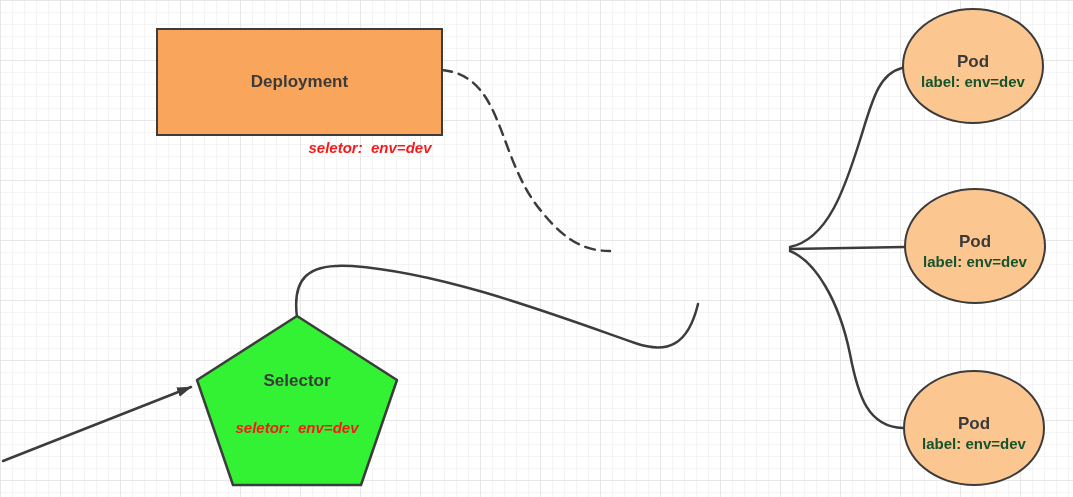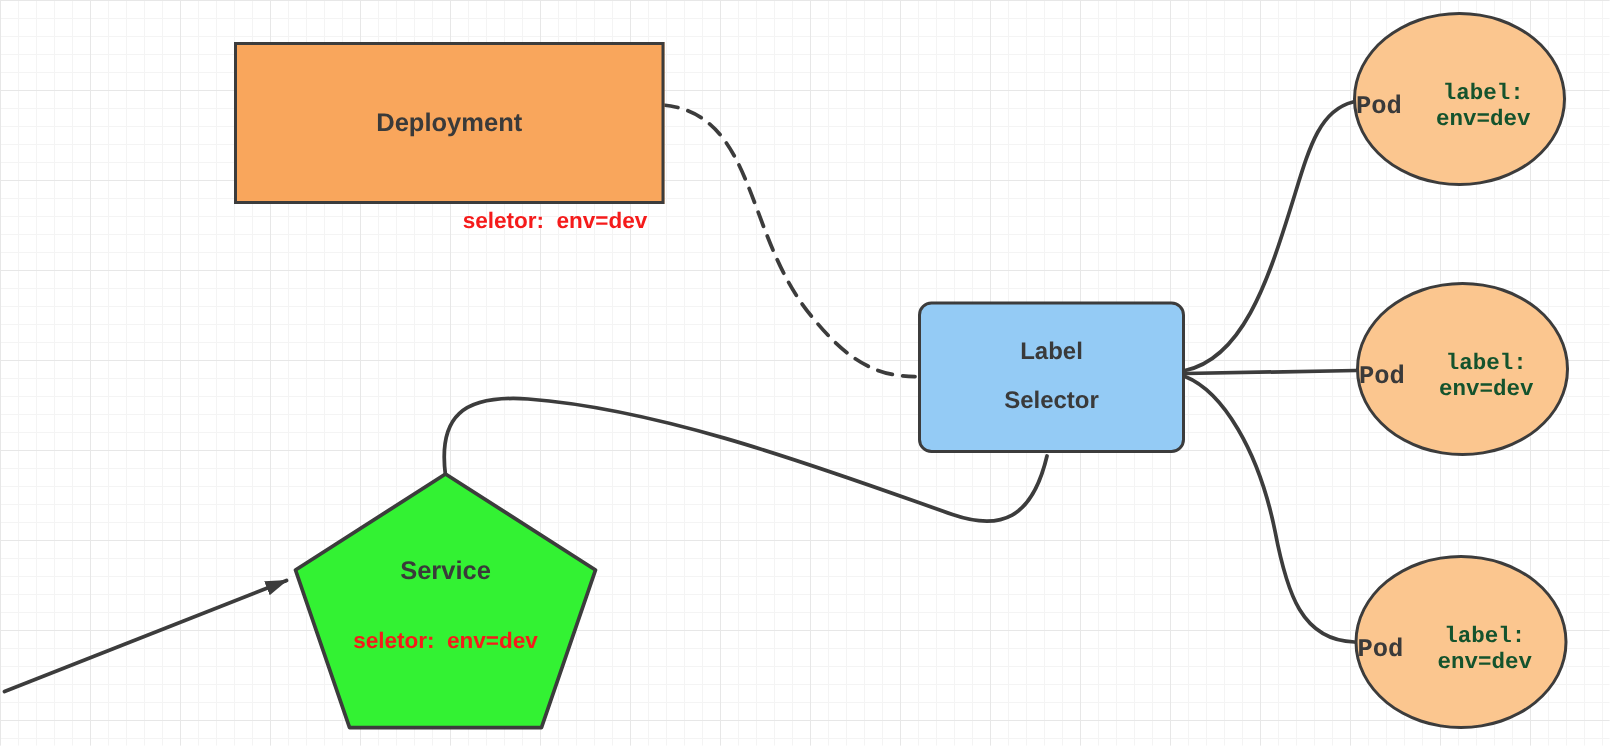--- a/index.html
+++ b/index.html
@@ -76,9 +76,9 @@
     background: #fbc68f;
     border: 2.5px solid #3c3c3c;
     border-radius: 50%;
+    flex-direction: column;
     gap: 1px;
     padding-top: 10px;
-    font-family: Liberation Mono, monospace;
   }
   .pod .pod-title { font-size: 17px; }
   .pod .pod-label { font-size: 15px; color: #14532d; }

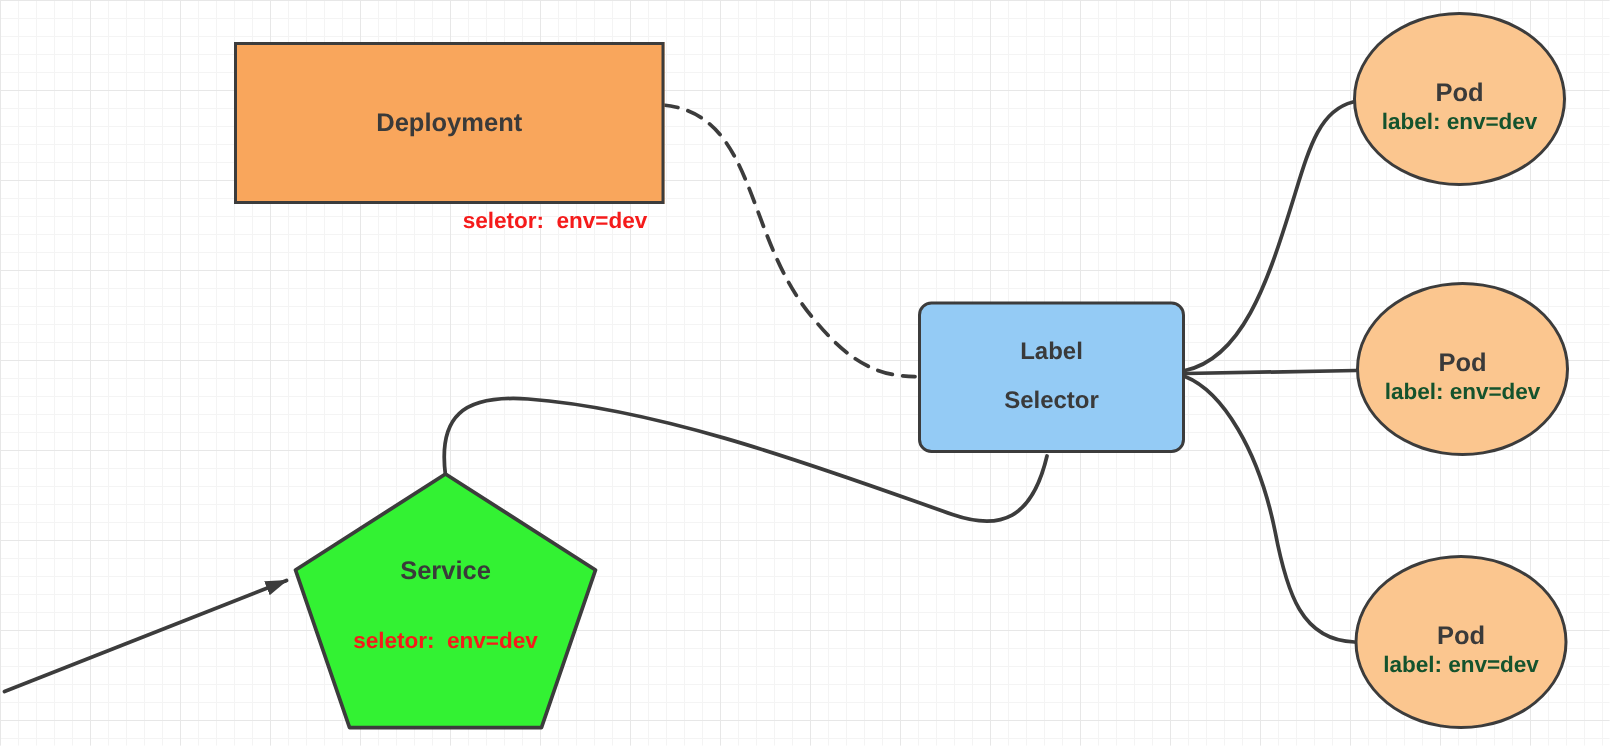--- a/index.html
+++ b/index.html
@@ -91,6 +91,7 @@
     position: absolute;
     color: #f51b1b;
     font-weight: bold;
+    font-style: italic;
     white-space: pre;
     text-align: center;
   }

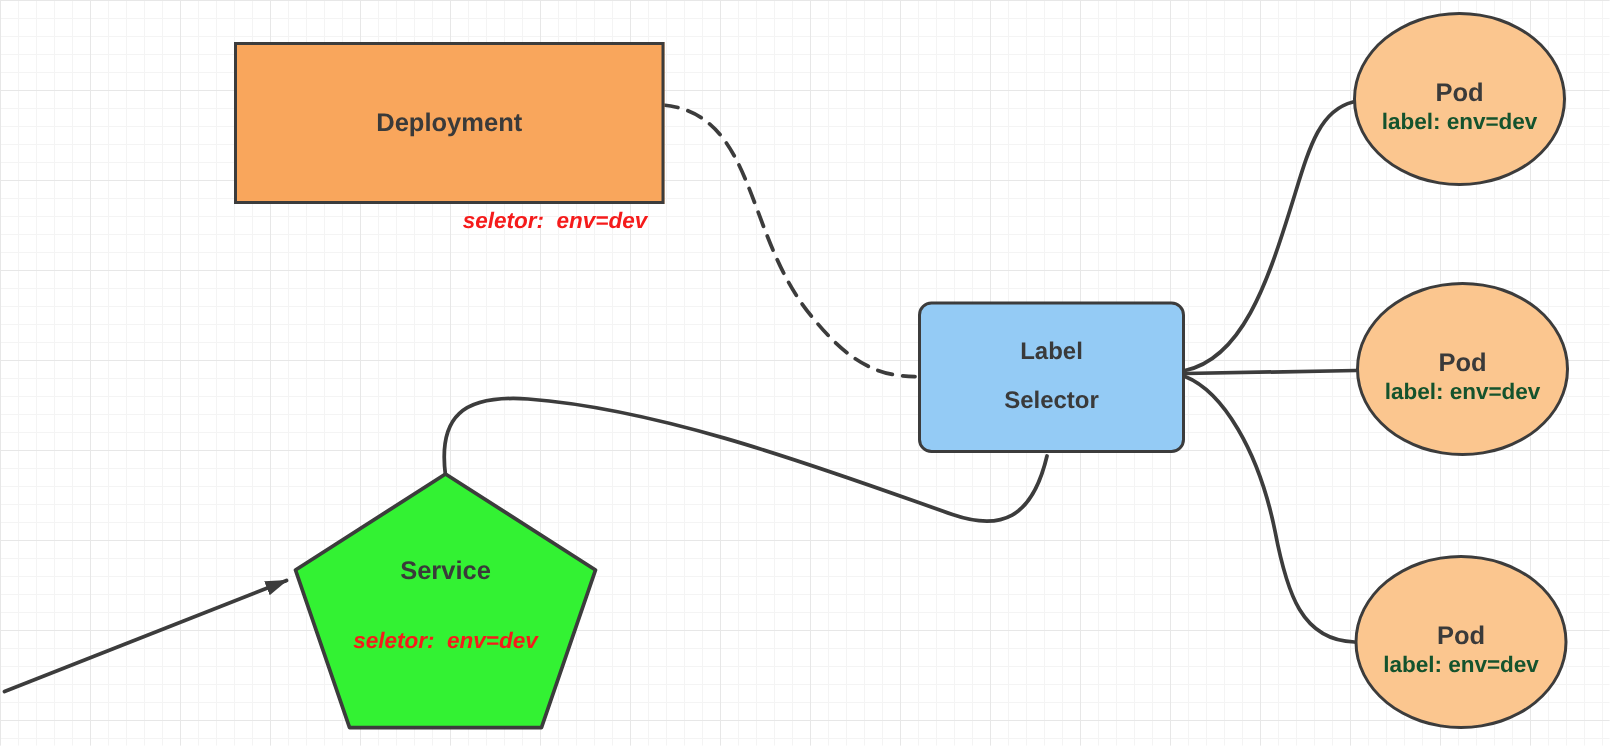--- a/index.html
+++ b/index.html
@@ -154,10 +154,6 @@
   <div class="service-title">Service</div>
   <div class="red-label service-selector-label">seletor:  env=dev</div>
 
-  <div class="node selector-box">
-    <span>Label</span>
-    <span>Selector</span>
-  </div>
 
   <div class="node pod pod-1">
     <span class="pod-title">Pod</span>

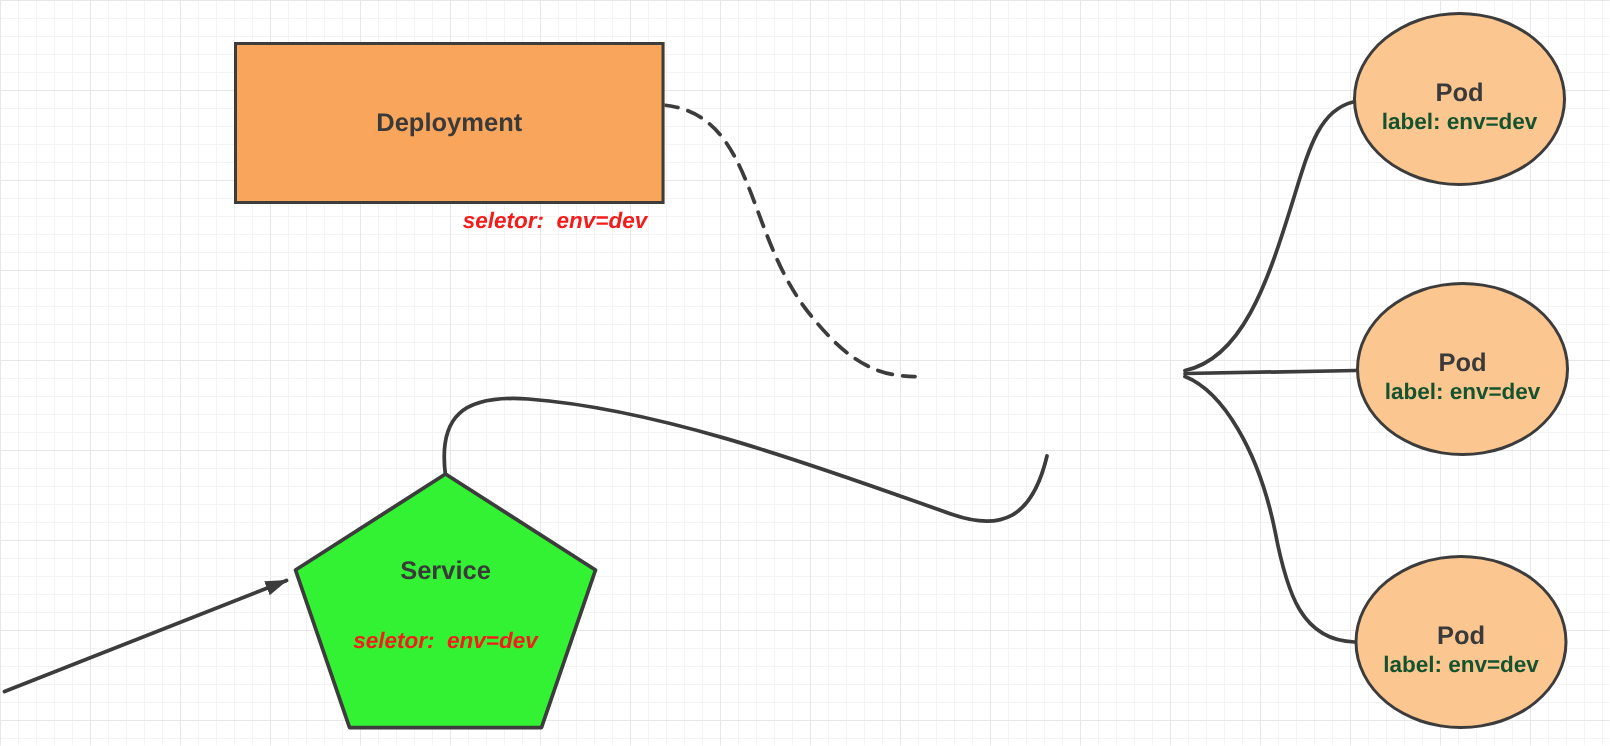--- a/index.html
+++ b/index.html
@@ -151,7 +151,7 @@
 
   <div class="red-label deployment-selector-label">seletor:  env=dev</div>
 
-  <div class="service-title">Service</div>
+  <div class="service-title">Selector</div>
   <div class="red-label service-selector-label">seletor:  env=dev</div>
 
 

